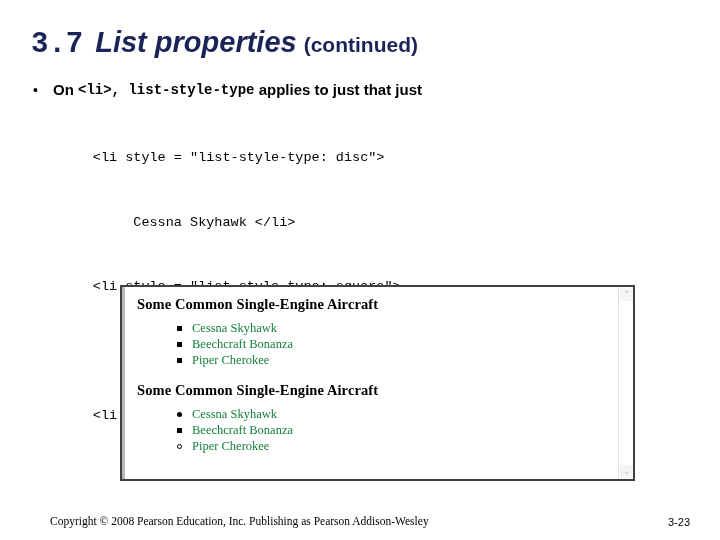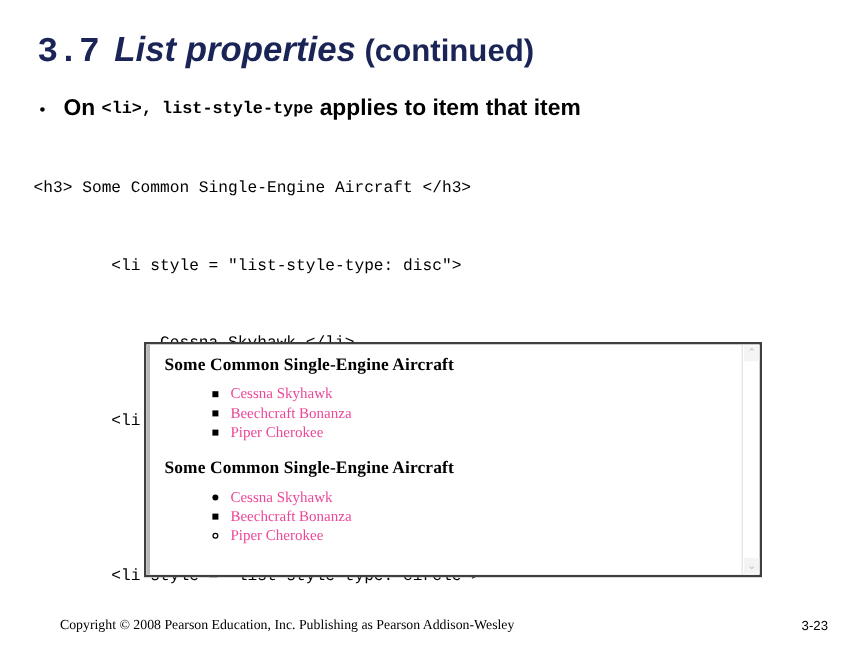--- a/index.html
+++ b/index.html
@@ -37,7 +37,7 @@
     margin-left: 12px;
   }
   #slide-title .t-cont {
-    font-size: 26px;
+    font-size: 21px;
     font-weight: bold;
     font-style: normal;
     margin-left: 7px;

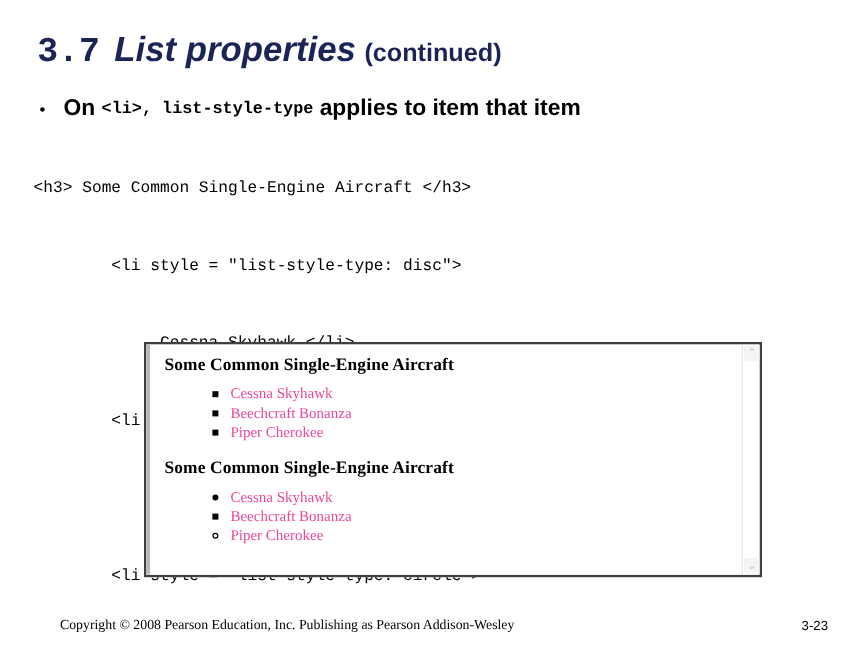--- a/index.html
+++ b/index.html
@@ -60,7 +60,7 @@
   }
   #bullet-row .b-sans {
     font-family: "Liberation Sans", sans-serif;
-    font-size: 19px;
+    font-size: 15px;
     font-weight: bold;
     vertical-align: middle;
   }

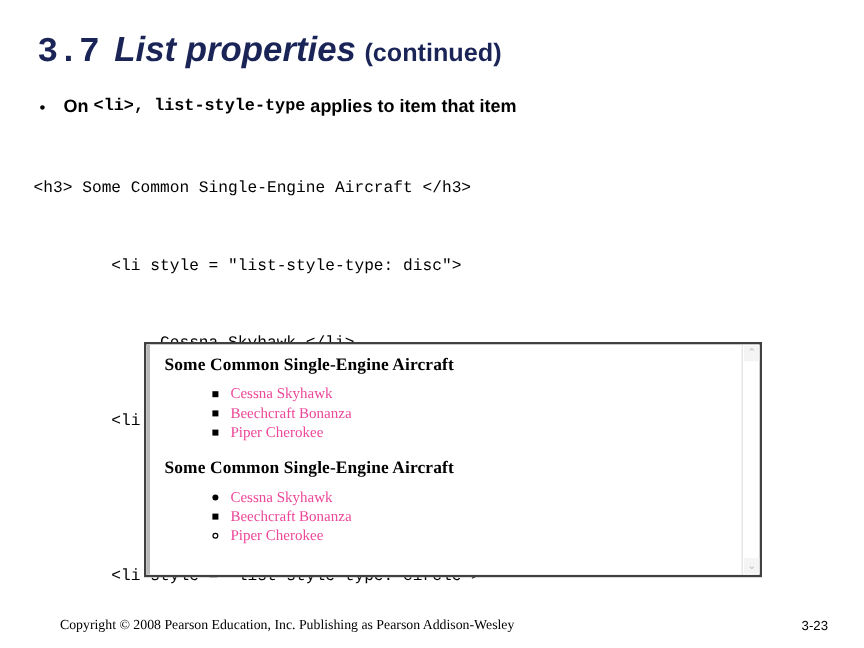--- a/index.html
+++ b/index.html
@@ -226,7 +226,7 @@
 </div>
 
 <div id="bullet-row">
-  <span class="bullet-mark">•</span><span class="b-sans">On</span><span class="b-sans">&nbsp;</span><span class="b-mono">&lt;li&gt;,</span><span class="b-mono">&nbsp;</span><span class="b-mono">list-style-type</span><span class="b-sans">&nbsp;</span><span class="b-sans">applies to item that item</span>
+  <span class="bullet-mark">•</span><span class="b-sans">On</span><span class="b-sans">&nbsp;</span><span class="b-mono">&lt;li&gt;,</span><span class="b-mono">&nbsp;</span><span class="b-mono">list-style-type</span><span class="b-sans">&nbsp;</span><span class="b-sans">applies to just that just</span>
 </div>
 
 <div id="code-block">

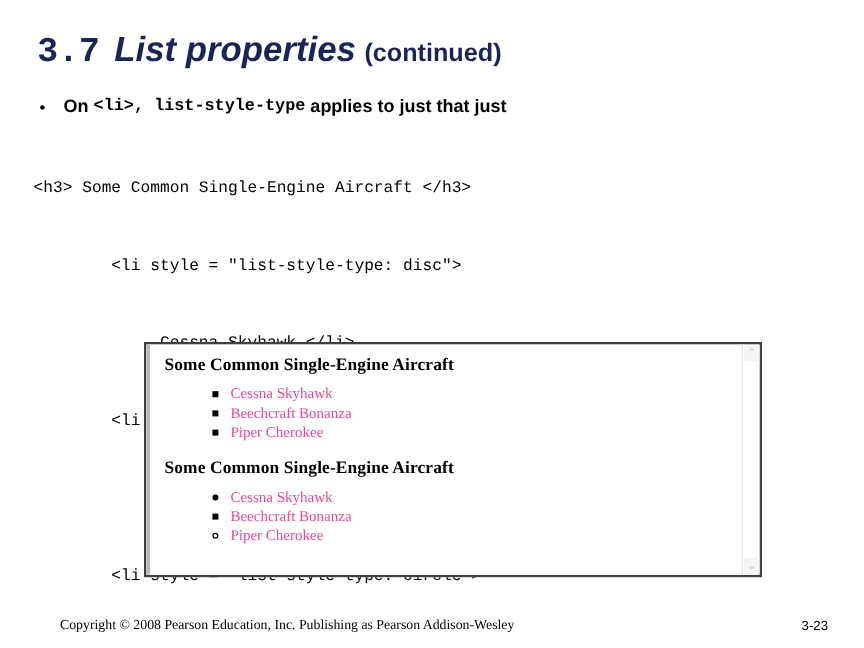--- a/index.html
+++ b/index.html
@@ -230,7 +230,6 @@
 </div>
 
 <div id="code-block">
-  <div class="code-line">&lt;h3&gt; Some Common Single-Engine Aircraft &lt;/h3&gt;</div>
   <div class="code-line">        &lt;li style = "list-style-type: disc"&gt;</div>
   <div class="code-line">             Cessna Skyhawk &lt;/li&gt;</div>
   <div class="code-line">        &lt;li style = "list-style-type: square"&gt;</div>

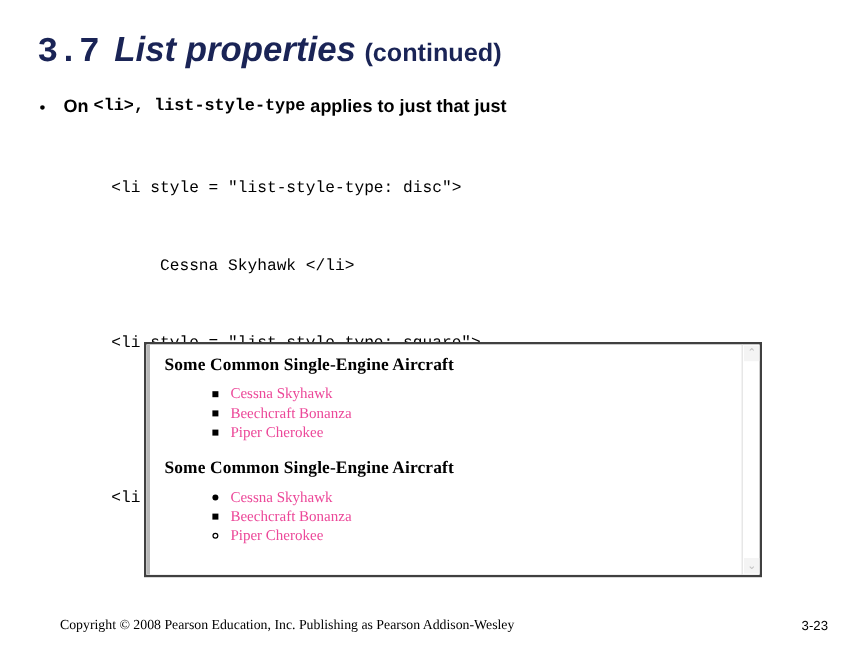--- a/index.html
+++ b/index.html
@@ -130,7 +130,7 @@
   .render-list li {
     font-family: "Liberation Serif", serif;
     font-size: 12.5px;
-    color: #ec4899;
+    color: #15803d;
     line-height: 16px;
     position: relative;
     padding-left: 15px;

